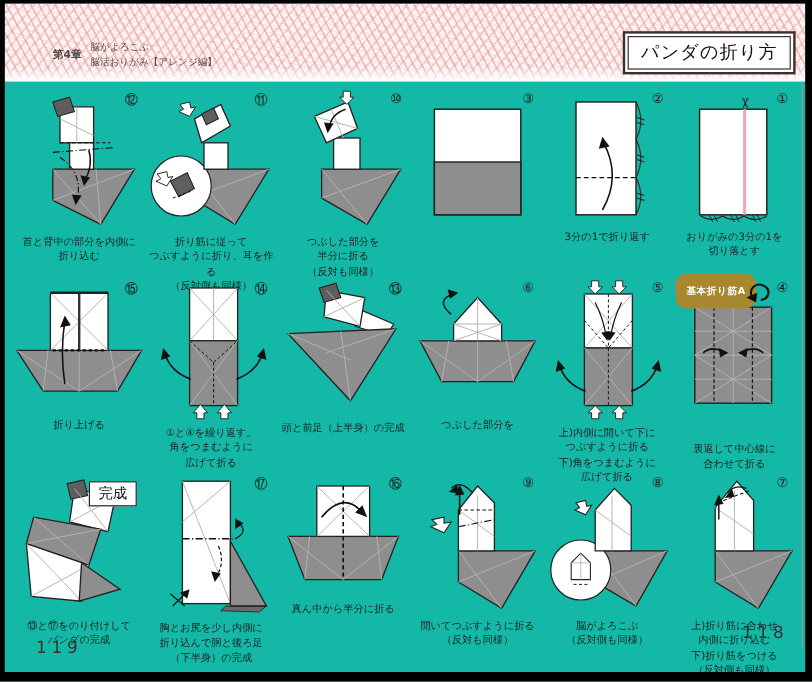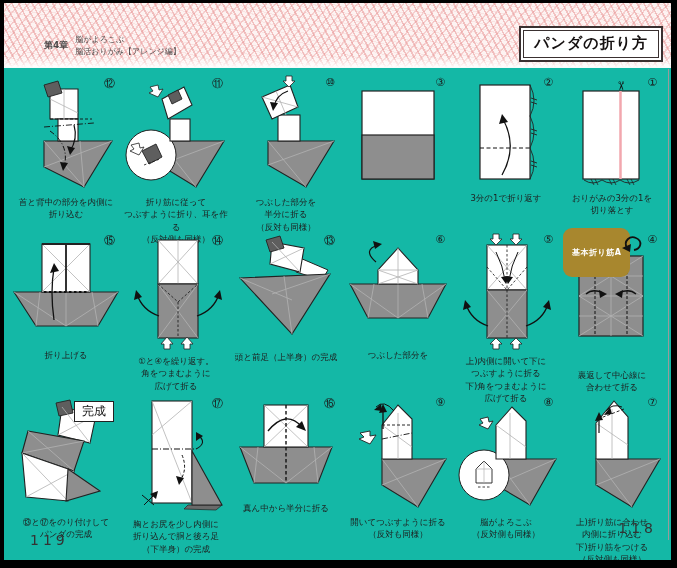--- a/index.html
+++ b/index.html
@@ -21,7 +21,7 @@
 
   .title-box{position:absolute;right:12px;top:27px;background:#fff;border:1px solid #3a3030;
     box-shadow:0 0 0 2px #fff,0 0 0 4px #3a3030;padding:3px 10px 4px;
-    font-family:"Liberation Serif",serif;font-weight:bold;font-size:15px;letter-spacing:1px;color:#151010;}
+    font-family:"Liberation Serif",serif;font-weight:normal;font-size:15px;letter-spacing:1px;color:#151010;}
 
   .pages{position:absolute;left:0;right:0;top:66px;bottom:0;}
   .page{position:absolute;top:0;bottom:0;}

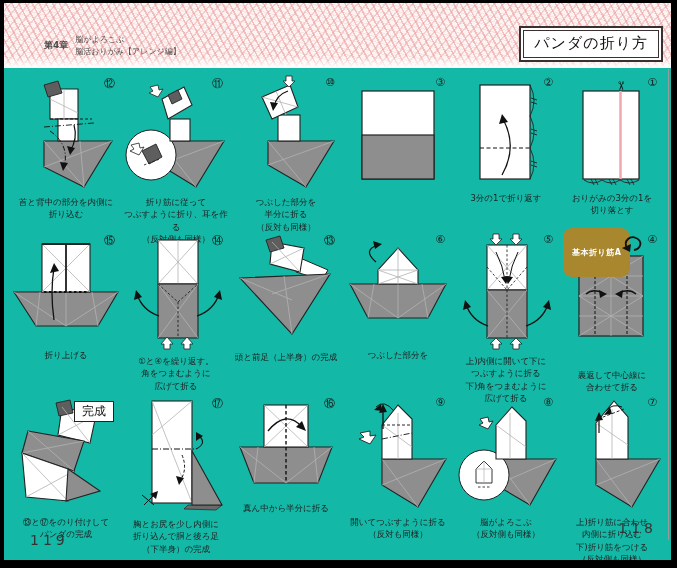--- a/index.html
+++ b/index.html
@@ -34,7 +34,7 @@
   .num{position:absolute;top:5px;right:7px;font-size:11px;color:#1a1a1a;}
 
   .gold-badge{position:absolute;top:0;left:3px;background:#a8872e;color:#fff;font-size:8px;font-weight:bold;
-    padding:19px 9px;border-radius:9px;letter-spacing:.5px;}
+    padding:9px 9px;border-radius:9px;letter-spacing:.5px;}
   .flip-icon{position:absolute;top:6px;right:18px;}
   .done-box{position:absolute;top:10px;right:8px;border:1.3px solid #222;padding:1px 7px;font-size:12px;color:#111;background:#fff;}
 

